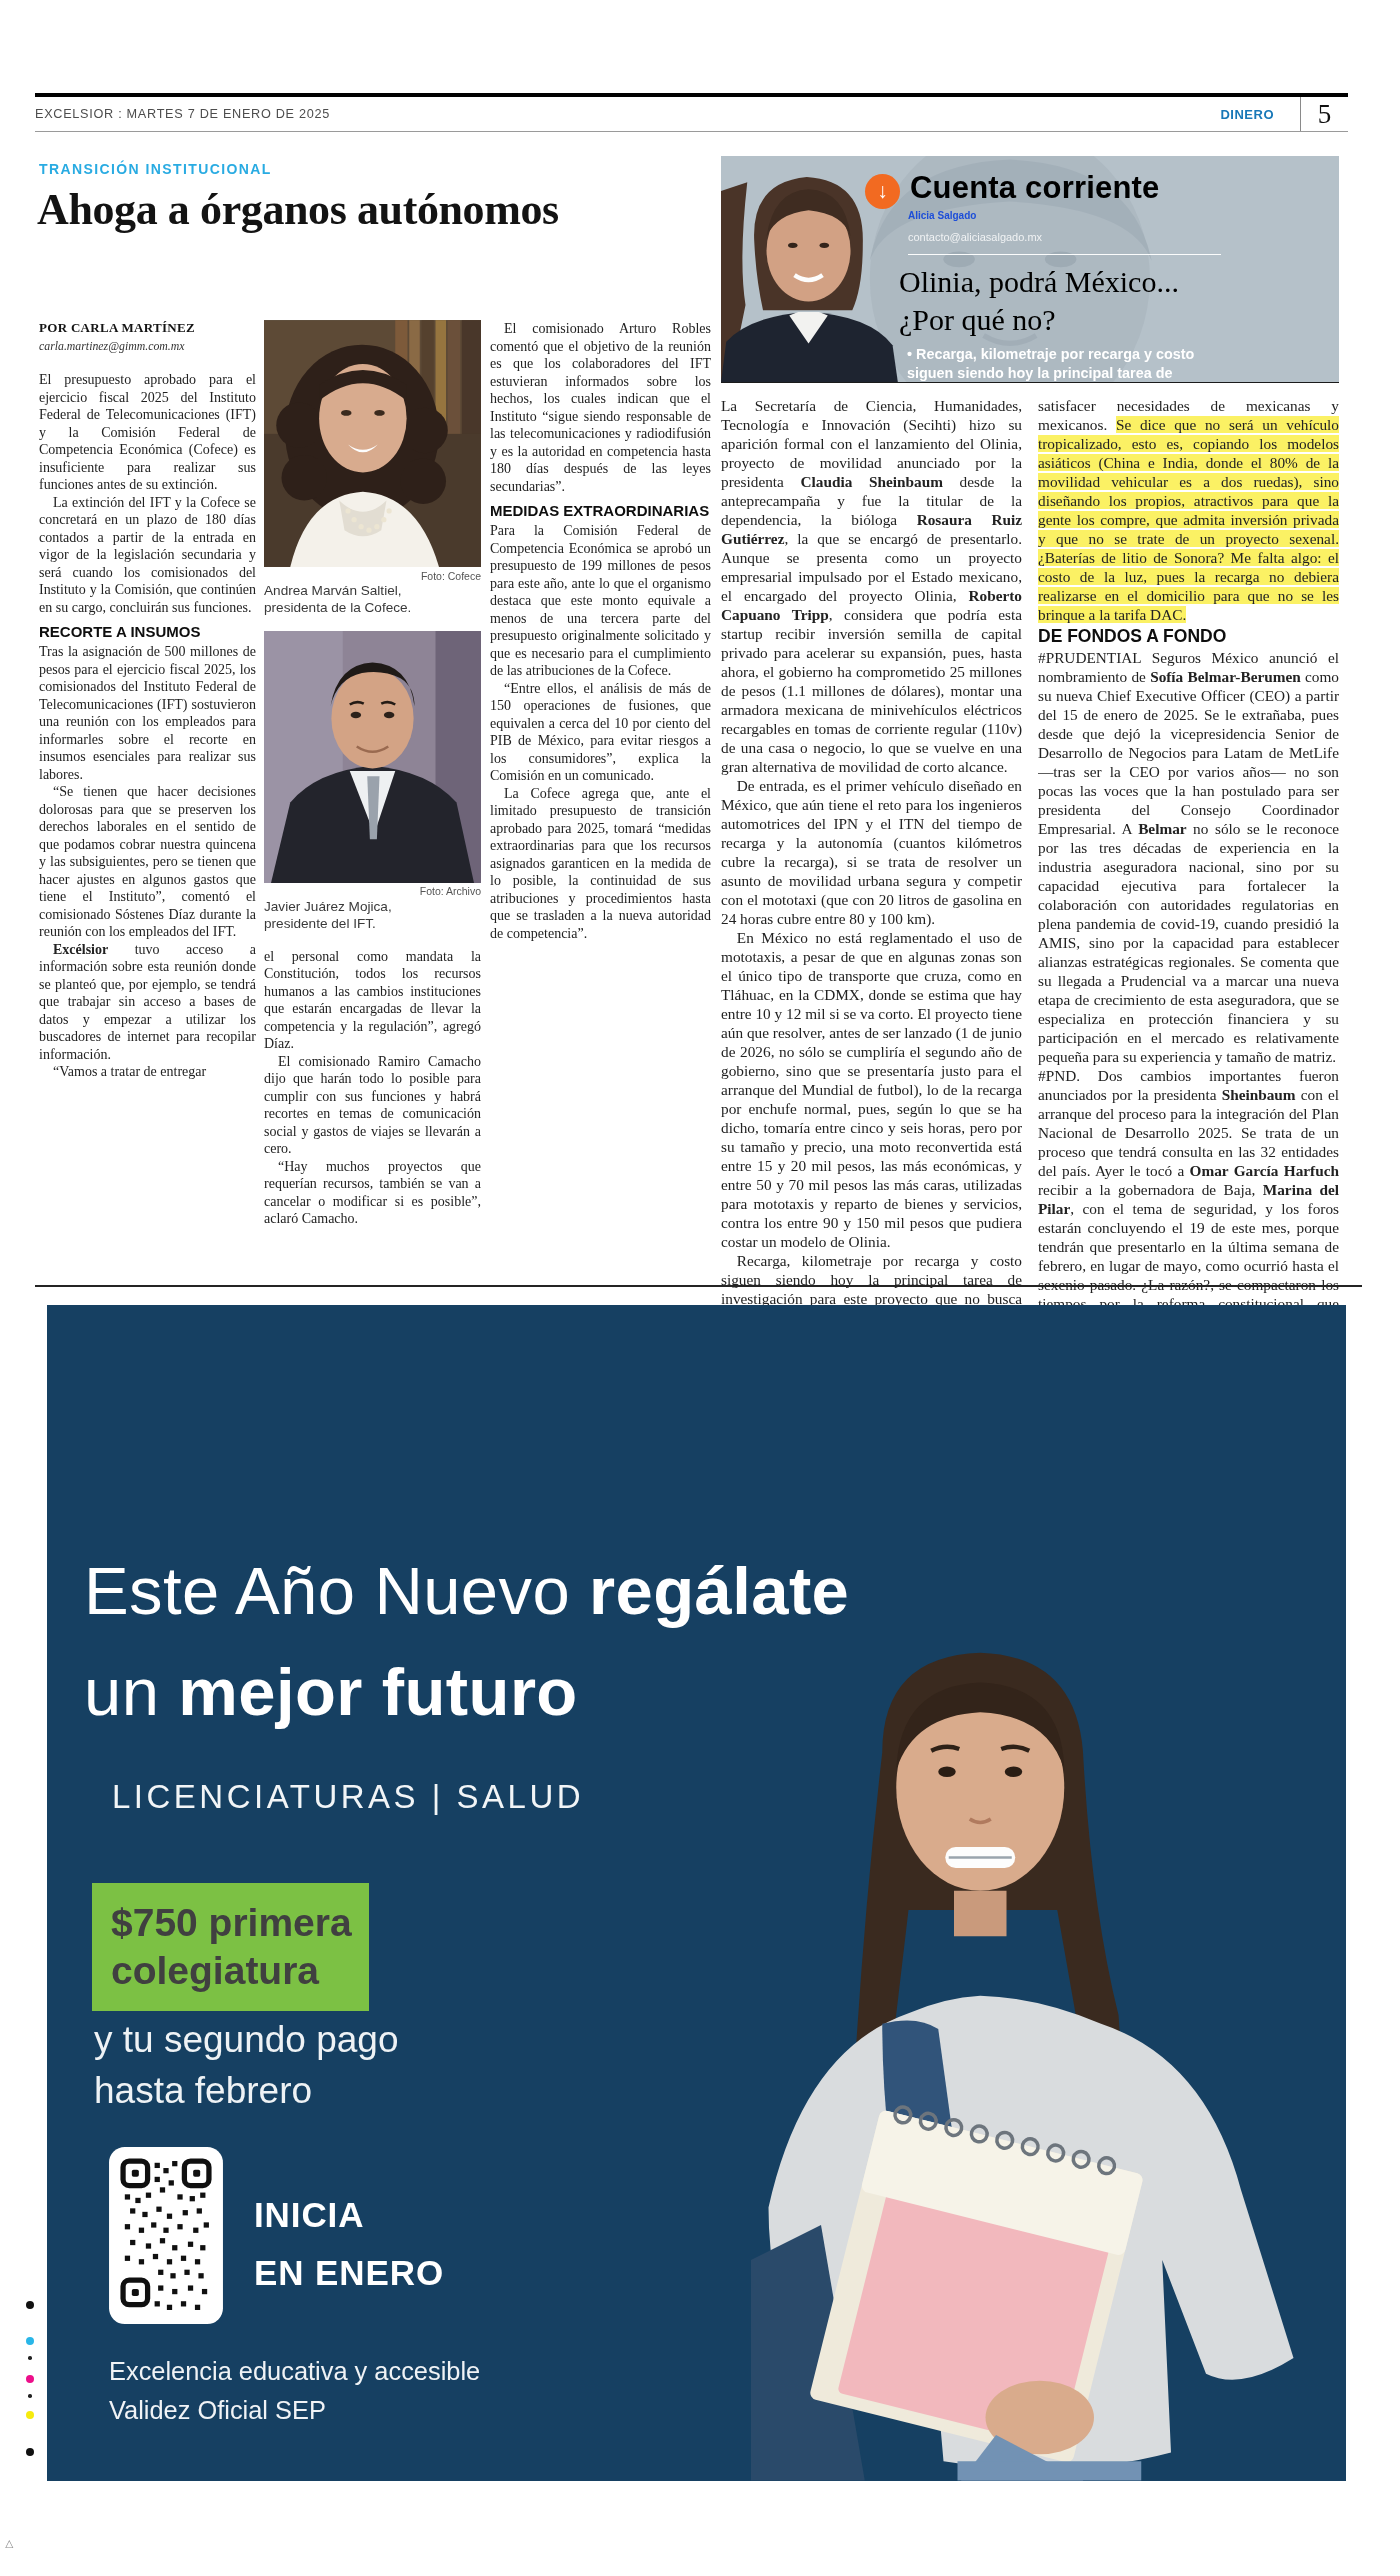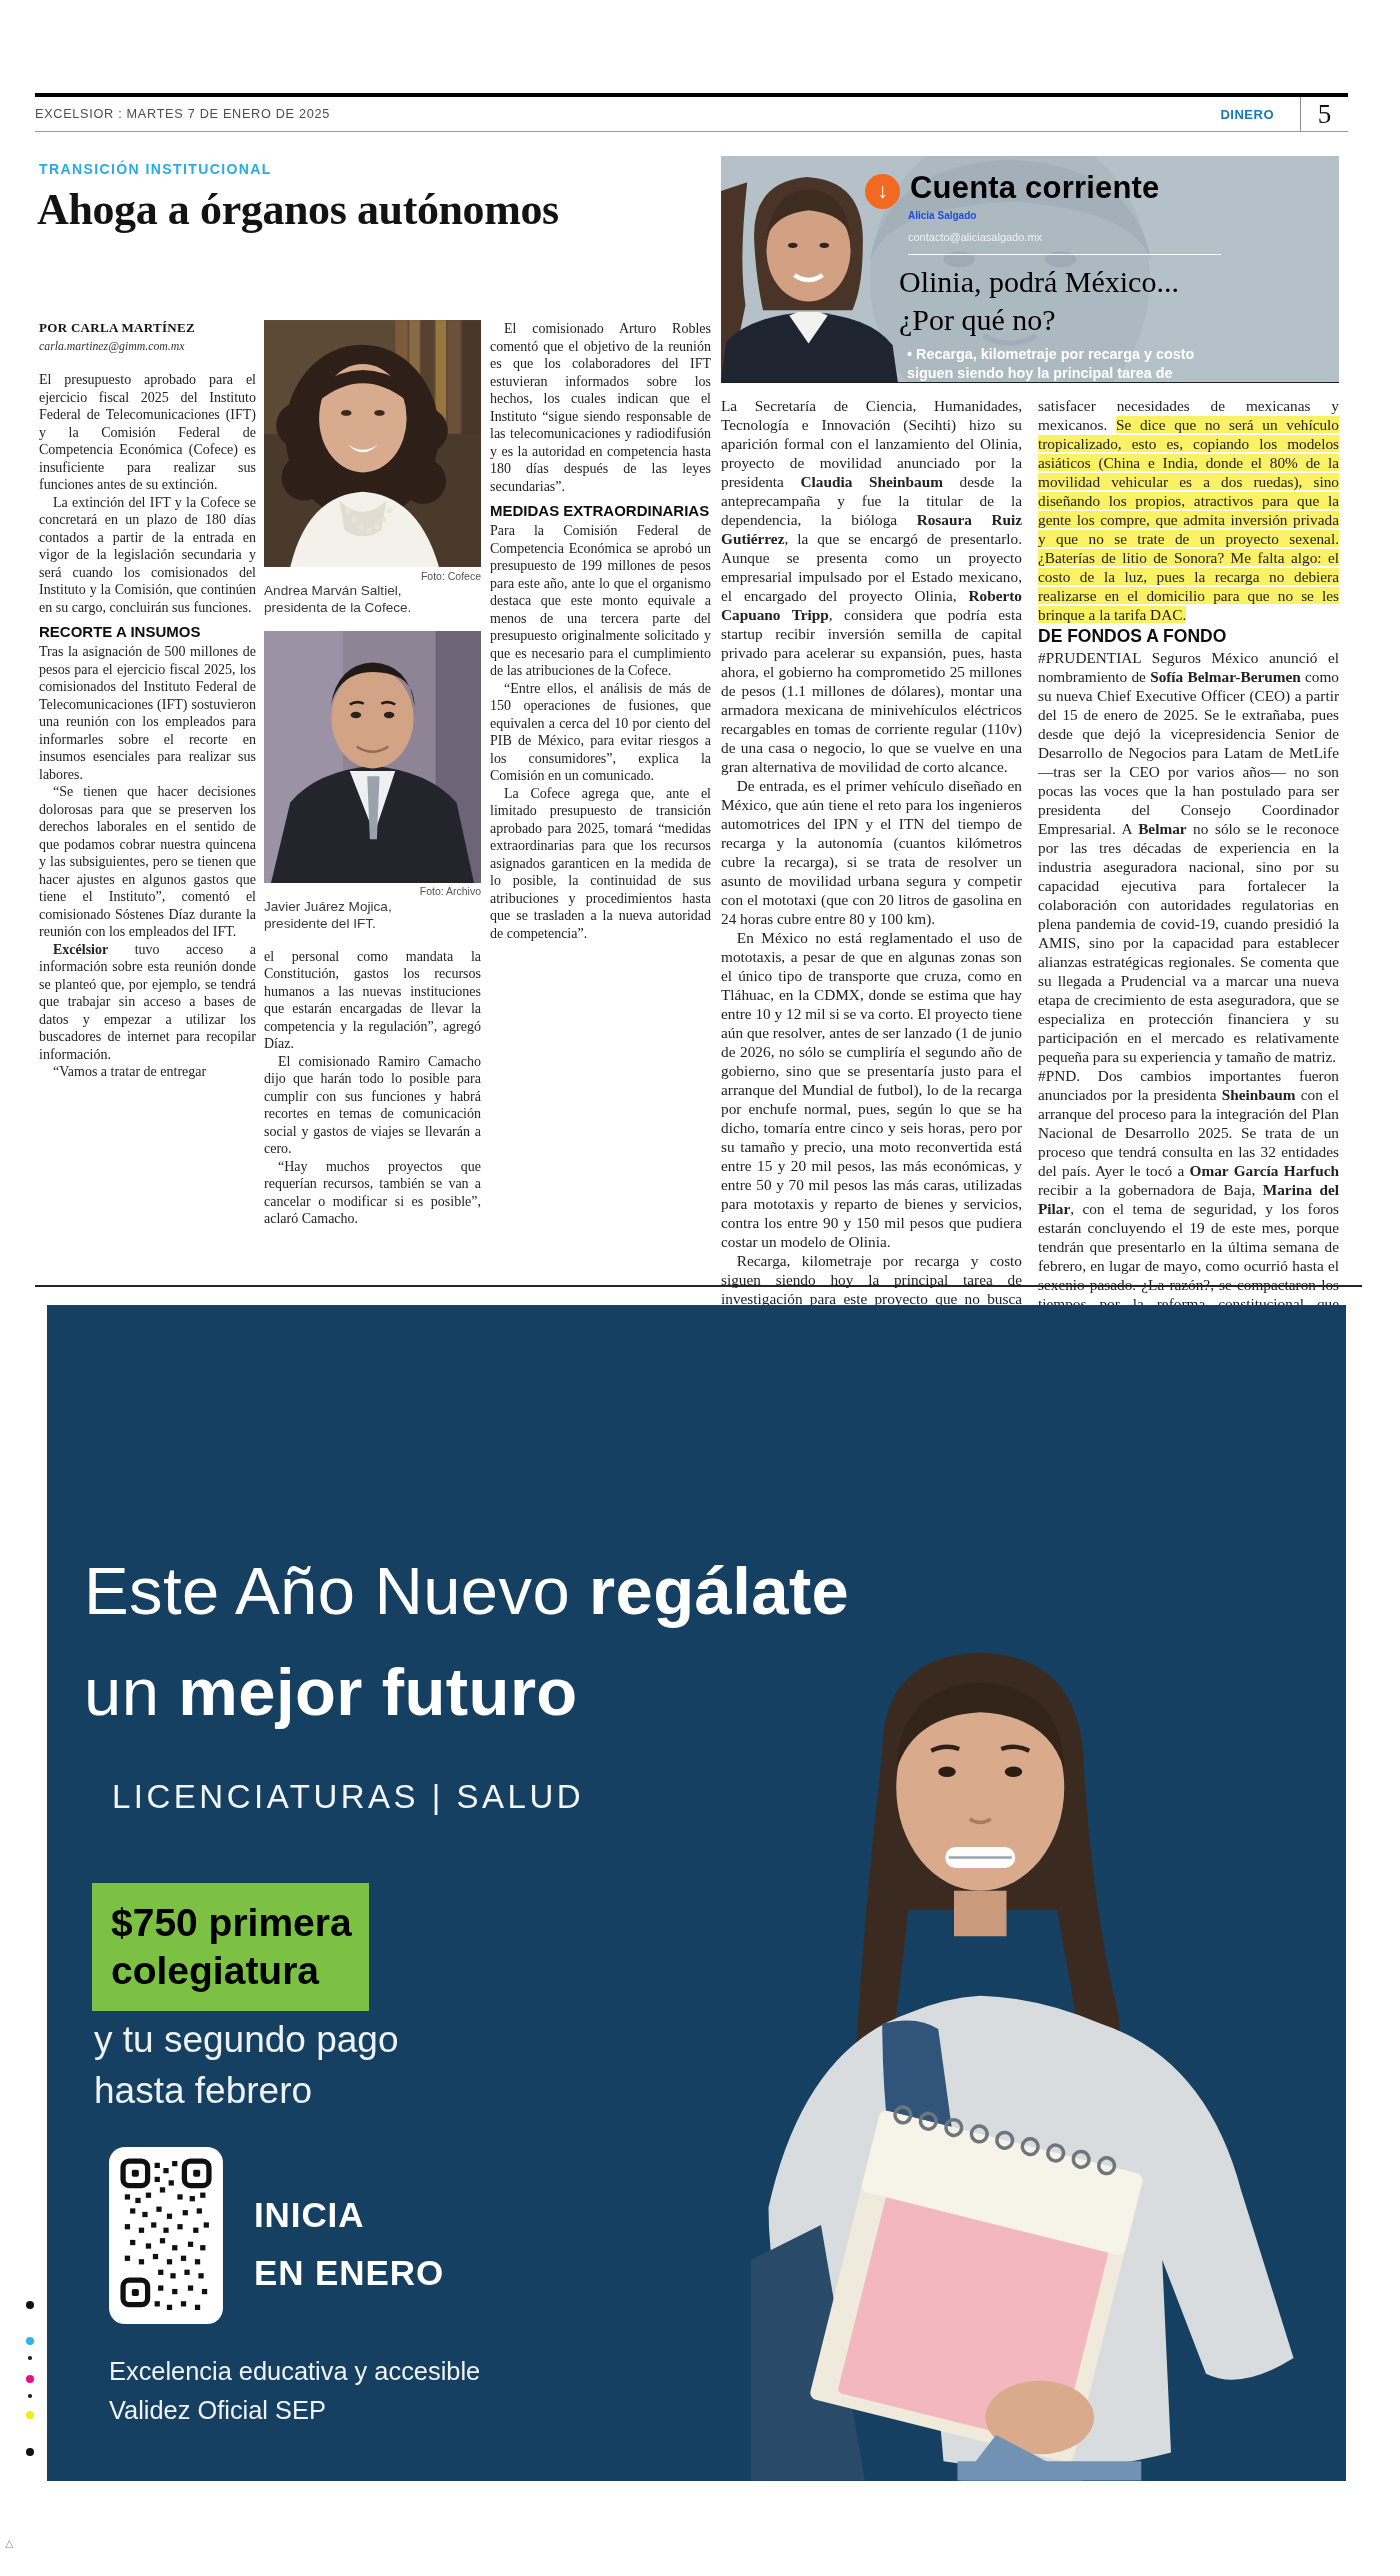--- a/index.html
+++ b/index.html
@@ -191,7 +191,7 @@
       <span>presidente del IFT.</span>
     </div>
     <div class="flow" style="margin-top:15.8px">
-        <p class="para"><span>el personal como mandata la Constitución, gastos los recursos humanos a las nuevas instituciones que estarán encargadas de llevar la competencia y la regulación”, agregó Díaz.</span></p>
+        <p class="para"><span>el personal como mandata la Constitución, todos los recursos humanos a las cambios instituciones que estarán encargadas de llevar la competencia y la regulación”, agregó Díaz.</span></p>
         <p class="para ind"><span>El comisionado Ramiro Camacho dijo que harán todo lo posible para cumplir con sus funciones y habrá recortes en temas de comunicación social y gastos de viajes se llevarán a cero.</span></p>
         <p class="para ind"><span>“Hay muchos proyectos que requerían recursos, también se van a cancelar o modificar si es posible”, aclaró Camacho.</span></p>
       </div>

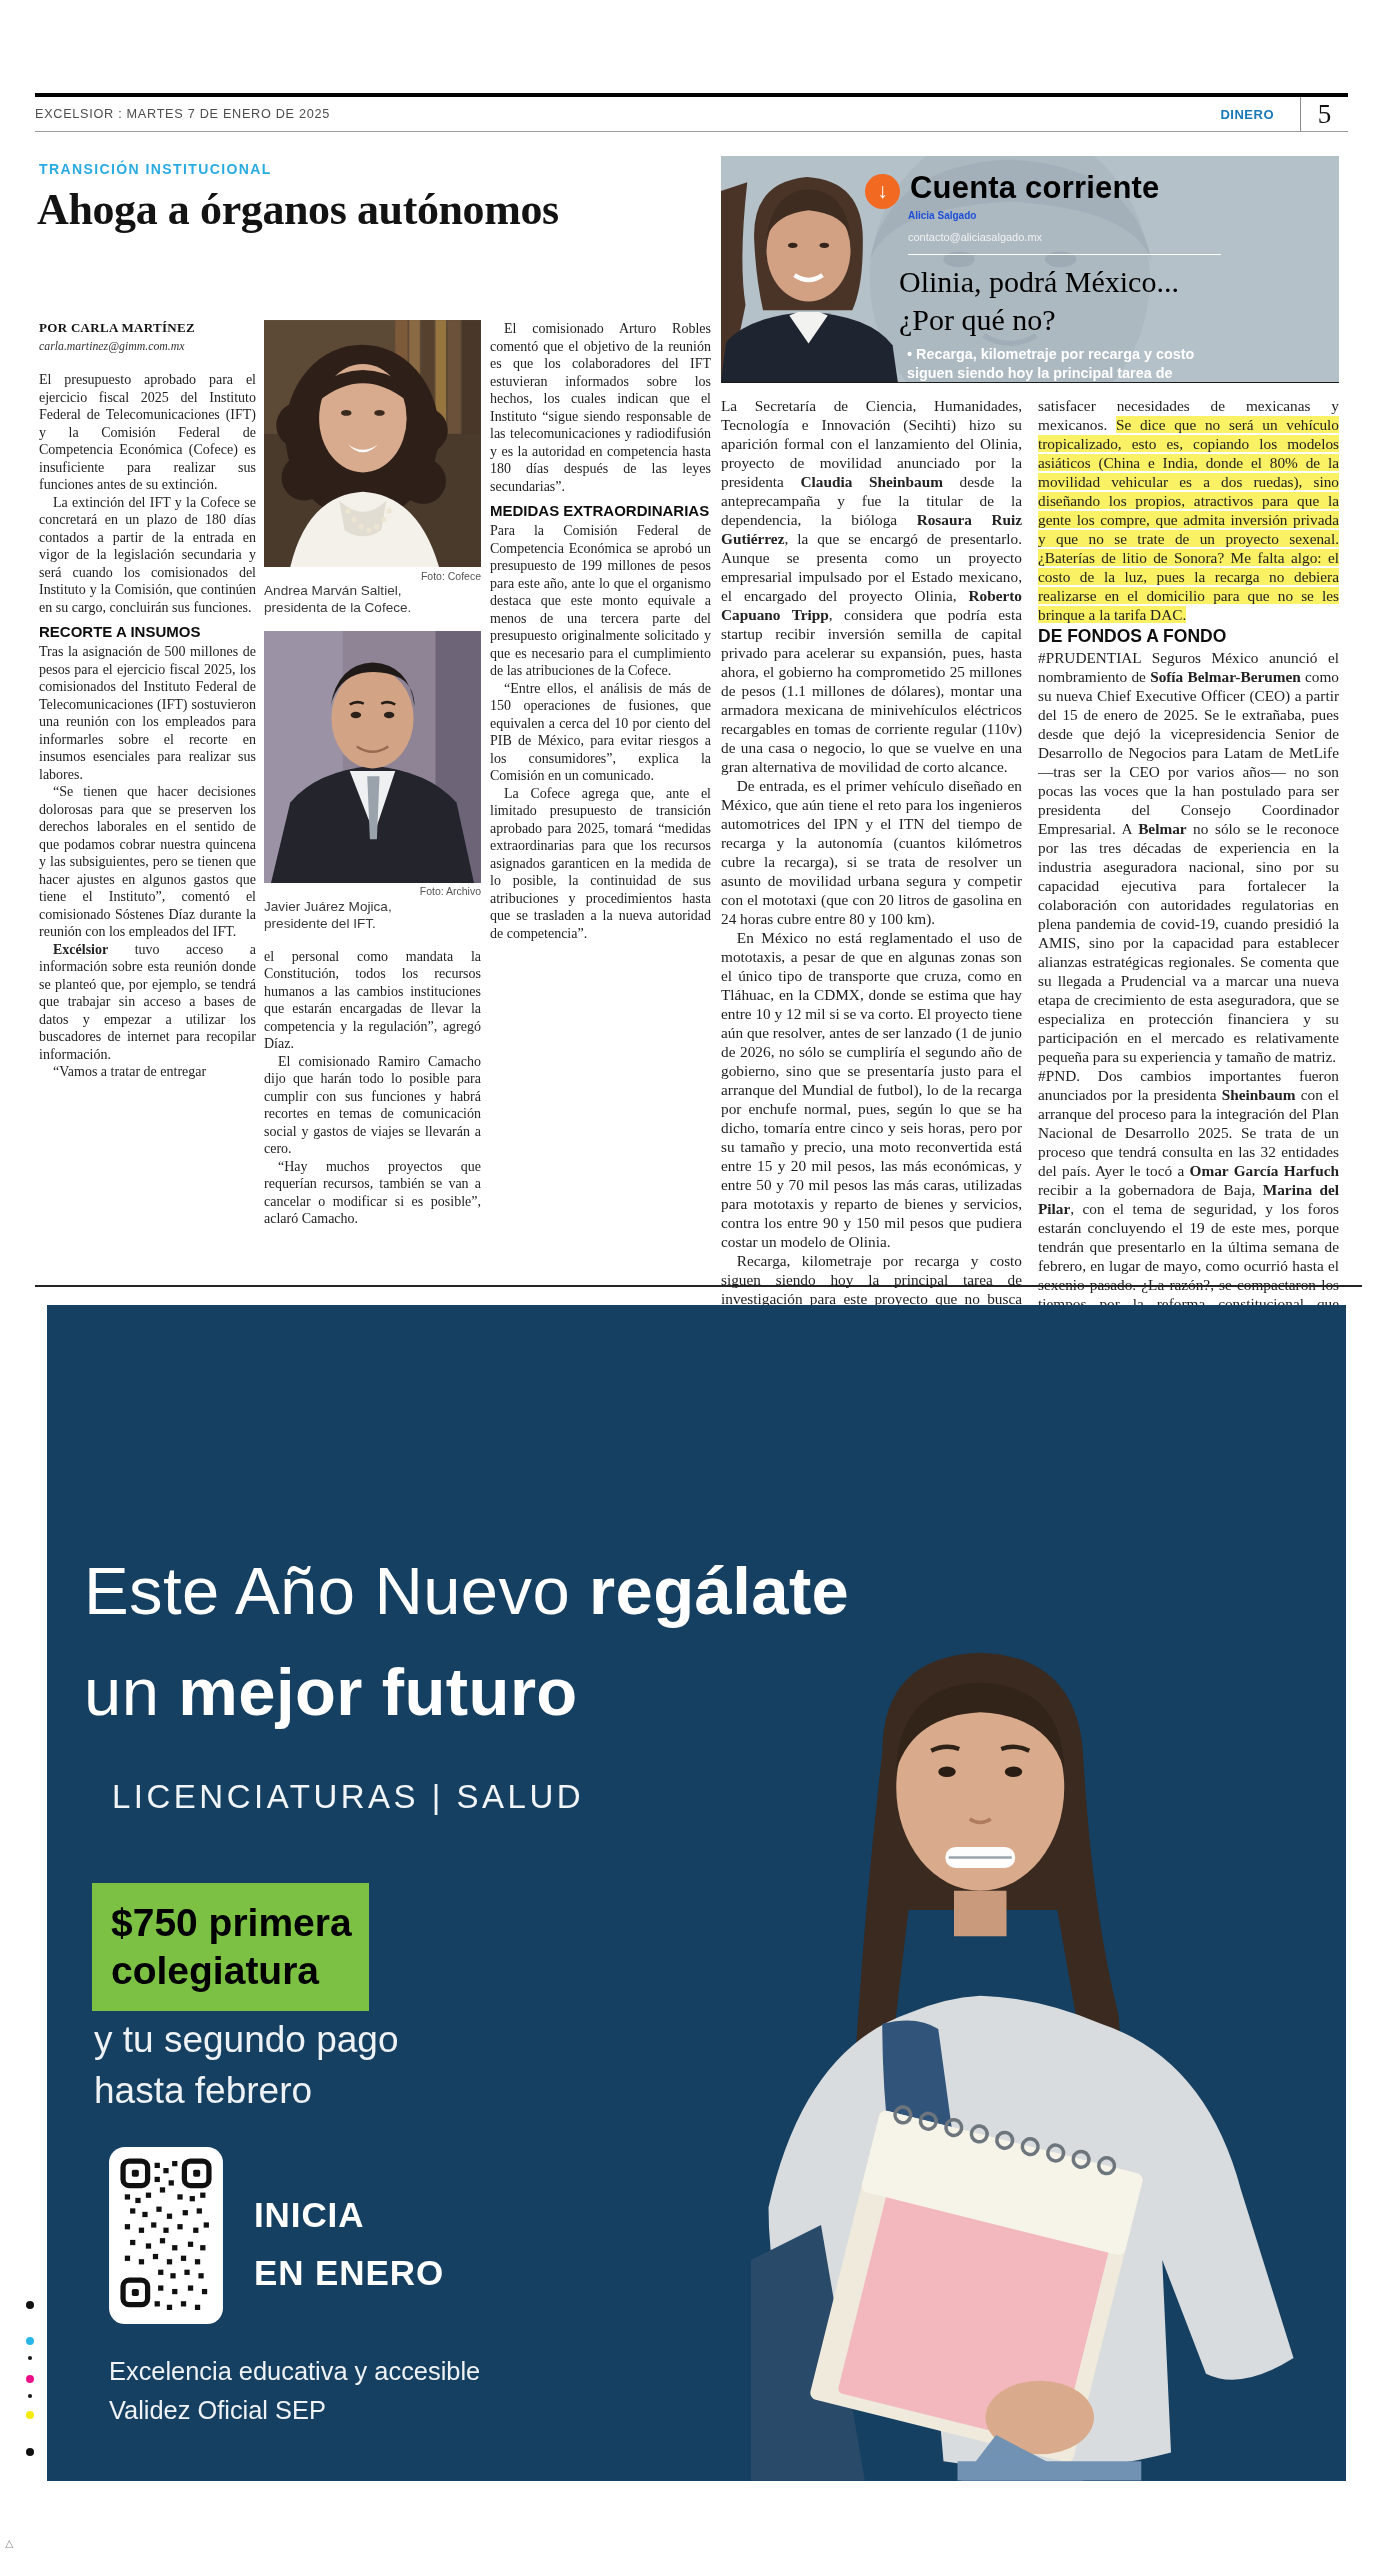--- a/index.html
+++ b/index.html
@@ -85,7 +85,7 @@
     letter-spacing:3.5px;color:#f2f5f7;}
   #ad-offer{position:absolute;left:45px;top:578px;width:277px;height:128px;background:var(--ad-green);
     display:flex;flex-direction:column;justify-content:center;padding-left:19px;box-sizing:border-box;}
-  #ad-offer div{font-weight:700;font-size:39px;line-height:48px;color:#000000;}
+  #ad-offer div{font-weight:700;font-size:39px;line-height:48px;color:#404040;}
   #ad-sec1{position:absolute;left:47px;top:714px;font-size:37px;font-weight:400;color:#eef2f5;}
   #ad-sec2{position:absolute;left:47px;top:765px;font-size:37px;font-weight:400;color:#eef2f5;}
   #ad-qr{position:absolute;left:62px;top:842px;}

